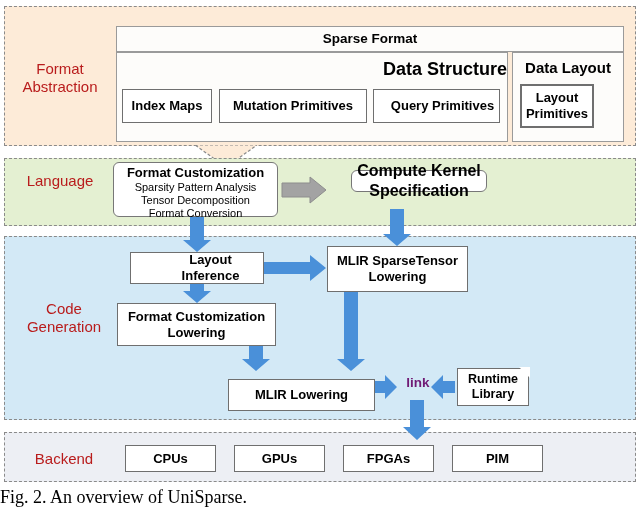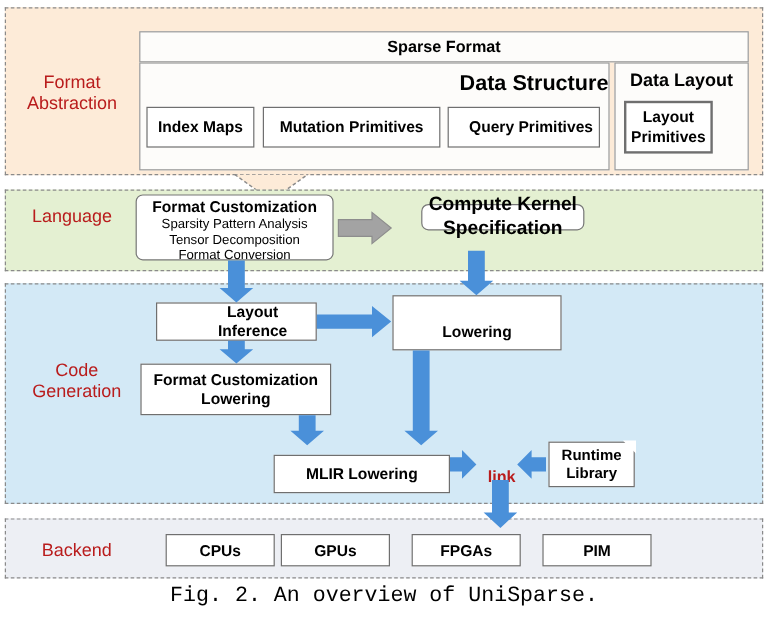--- a/index.html
+++ b/index.html
@@ -187,7 +187,7 @@
 
   <div class="box plain" id="mlir-sparse">
     <span>
-      <br>
+      <span>MLIR SparseTensor</span><br>
       <span>Lowering</span>
     </span>
   </div>

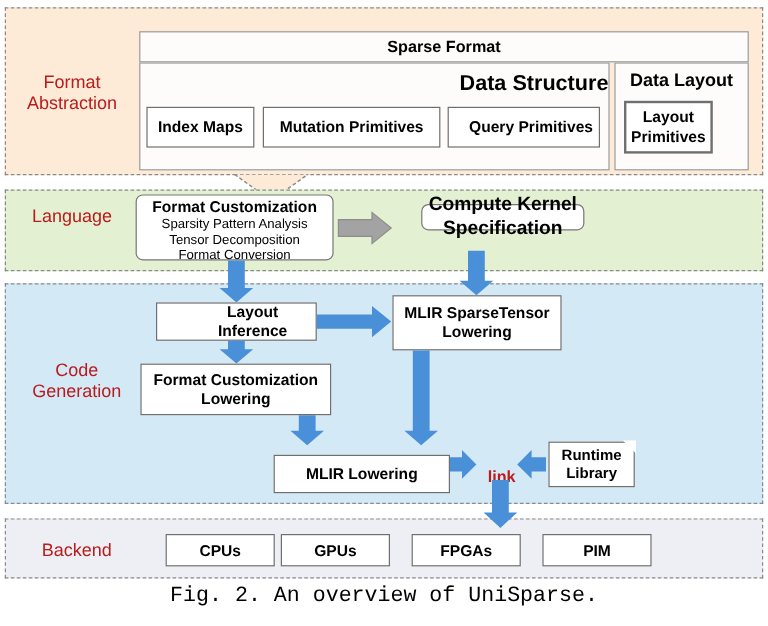--- a/index.html
+++ b/index.html
@@ -95,7 +95,7 @@
 
   #link-label{
     position:absolute;left:398px;top:375px;width:40px;
-    text-align:center;font-size:13.5px;font-weight:bold;color:#b91c1c;margin-top:15px;
+    text-align:center;font-size:13.5px;font-weight:bold;color:#701a75;
   }
 
   

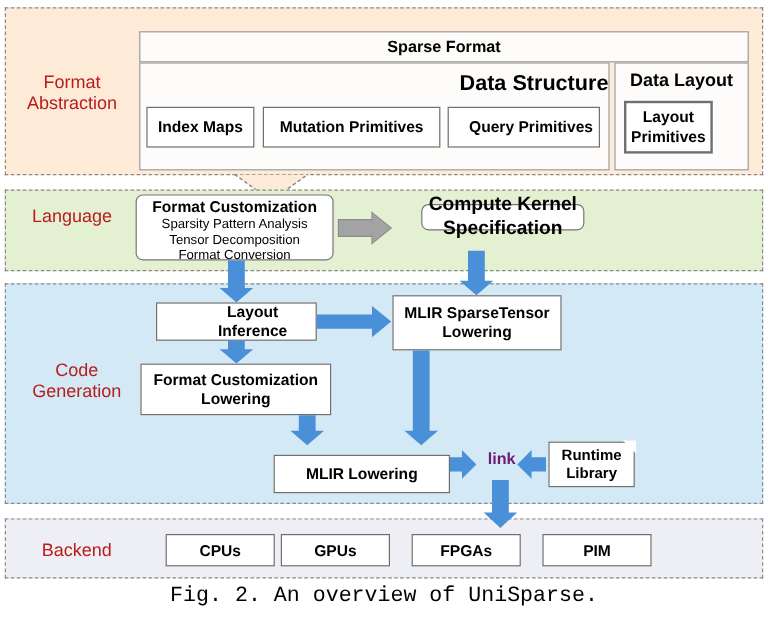--- a/index.html
+++ b/index.html
@@ -99,7 +99,7 @@
   }
 
   
-  #be-cpus{left:138px;top:445px;width:91px;height:27px;}
+  #be-cpus{left:125px;top:445px;width:91px;height:27px;}
   #be-gpus{left:234px;top:445px;width:91px;height:27px;}
   #be-fpgas{left:343px;top:445px;width:91px;height:27px;}
   #be-pim{left:452px;top:445px;width:91px;height:27px;}

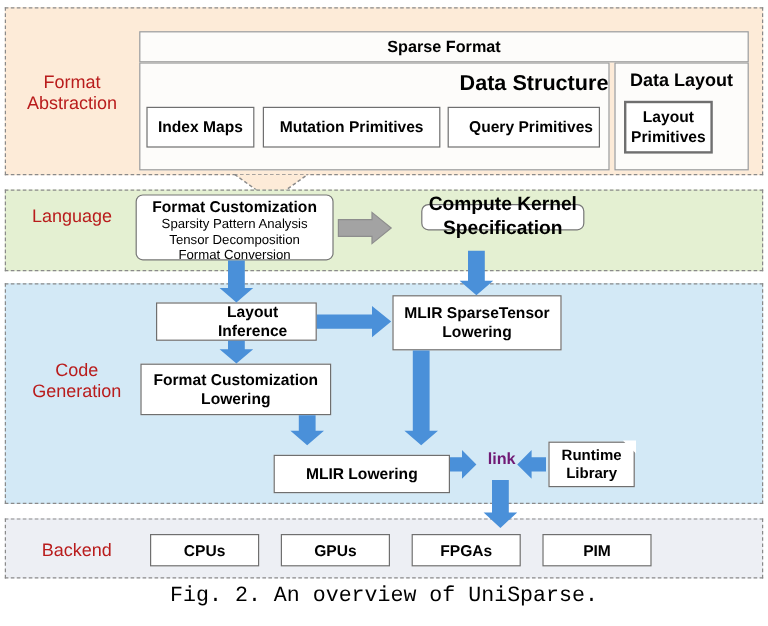--- a/index.html
+++ b/index.html
@@ -115,8 +115,8 @@
 
   
   #caption{
-    position:absolute;left:0;top:487px;width:640px;text-align:center;
-    font-family:Liberation Mono, monospace;font-size:18px;color:#000;
+    position:absolute;left:0;top:487px;width:640px;
+    font-family:Liberation Serif, serif;font-size:18px;color:#000;
   }
 </style>
 </head>

